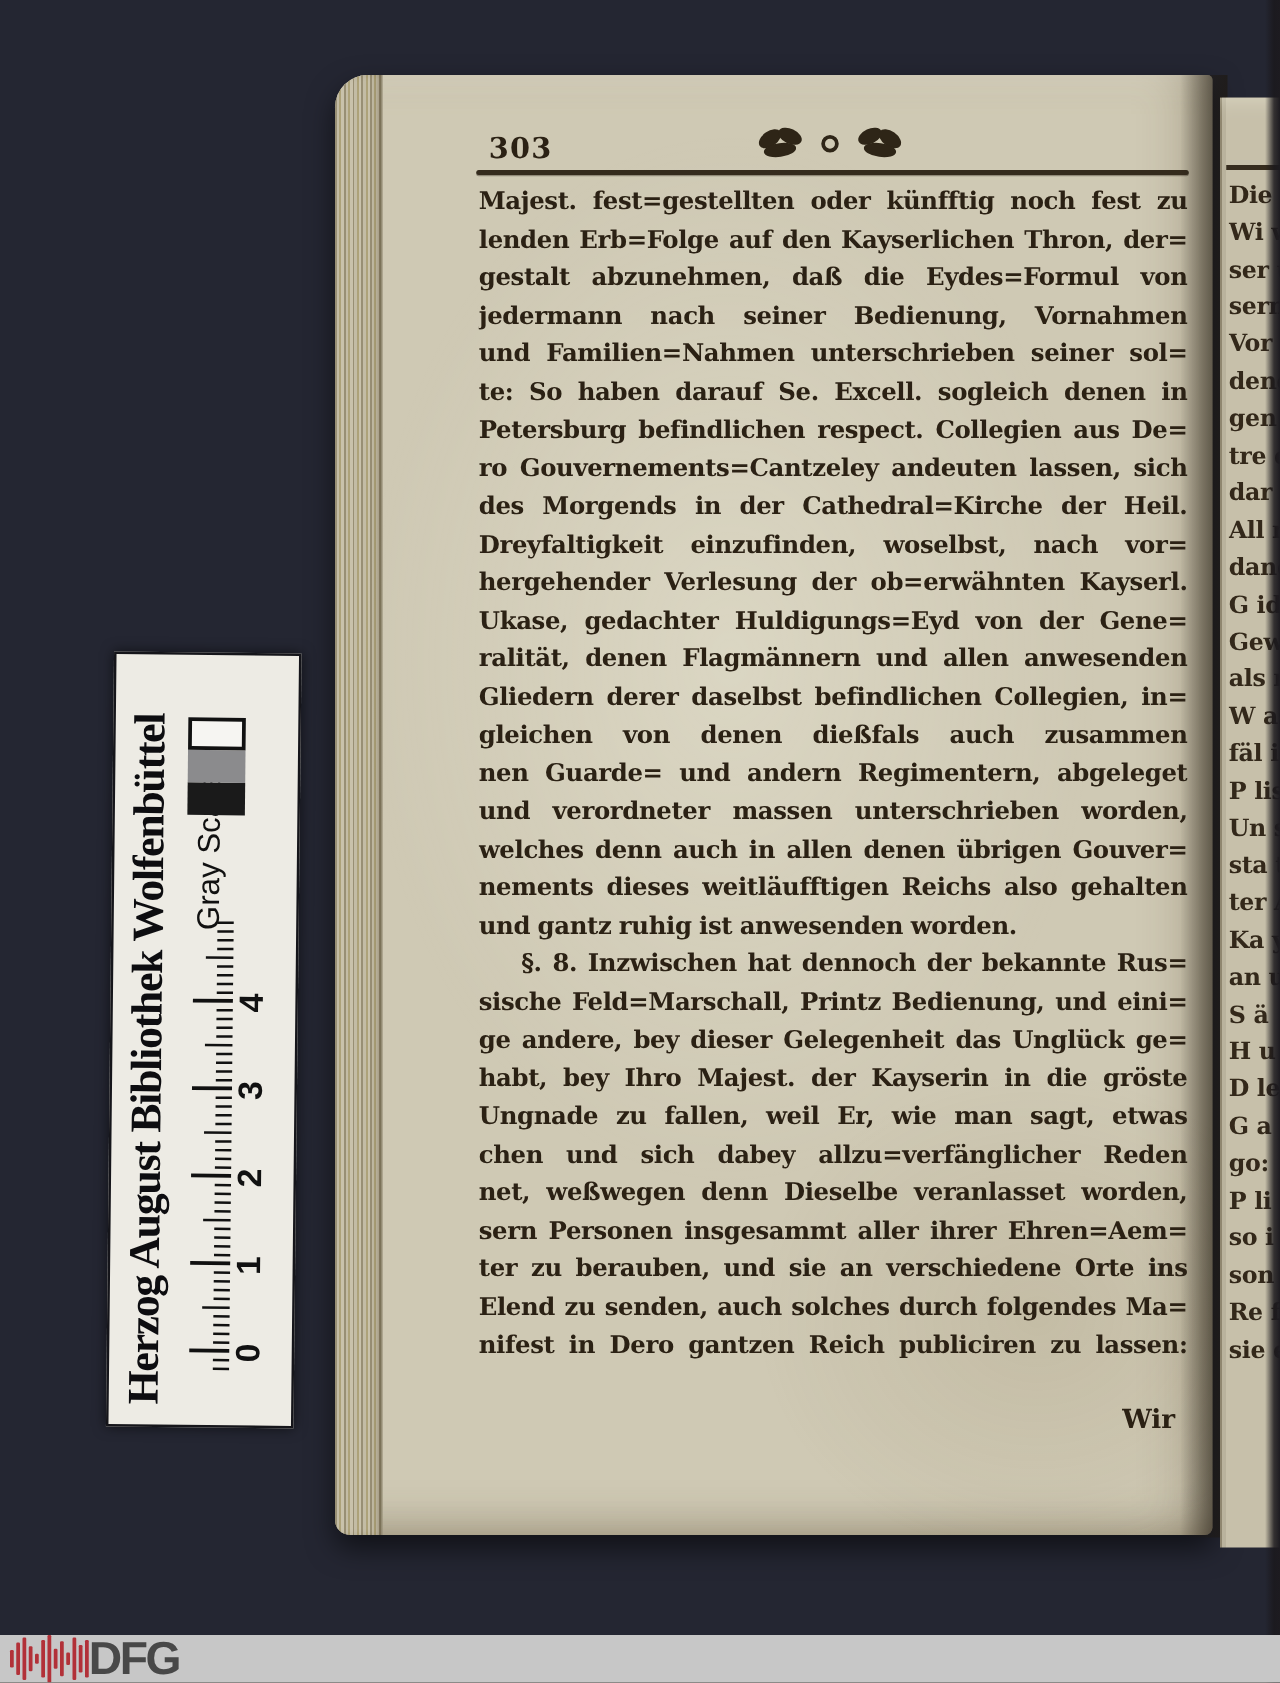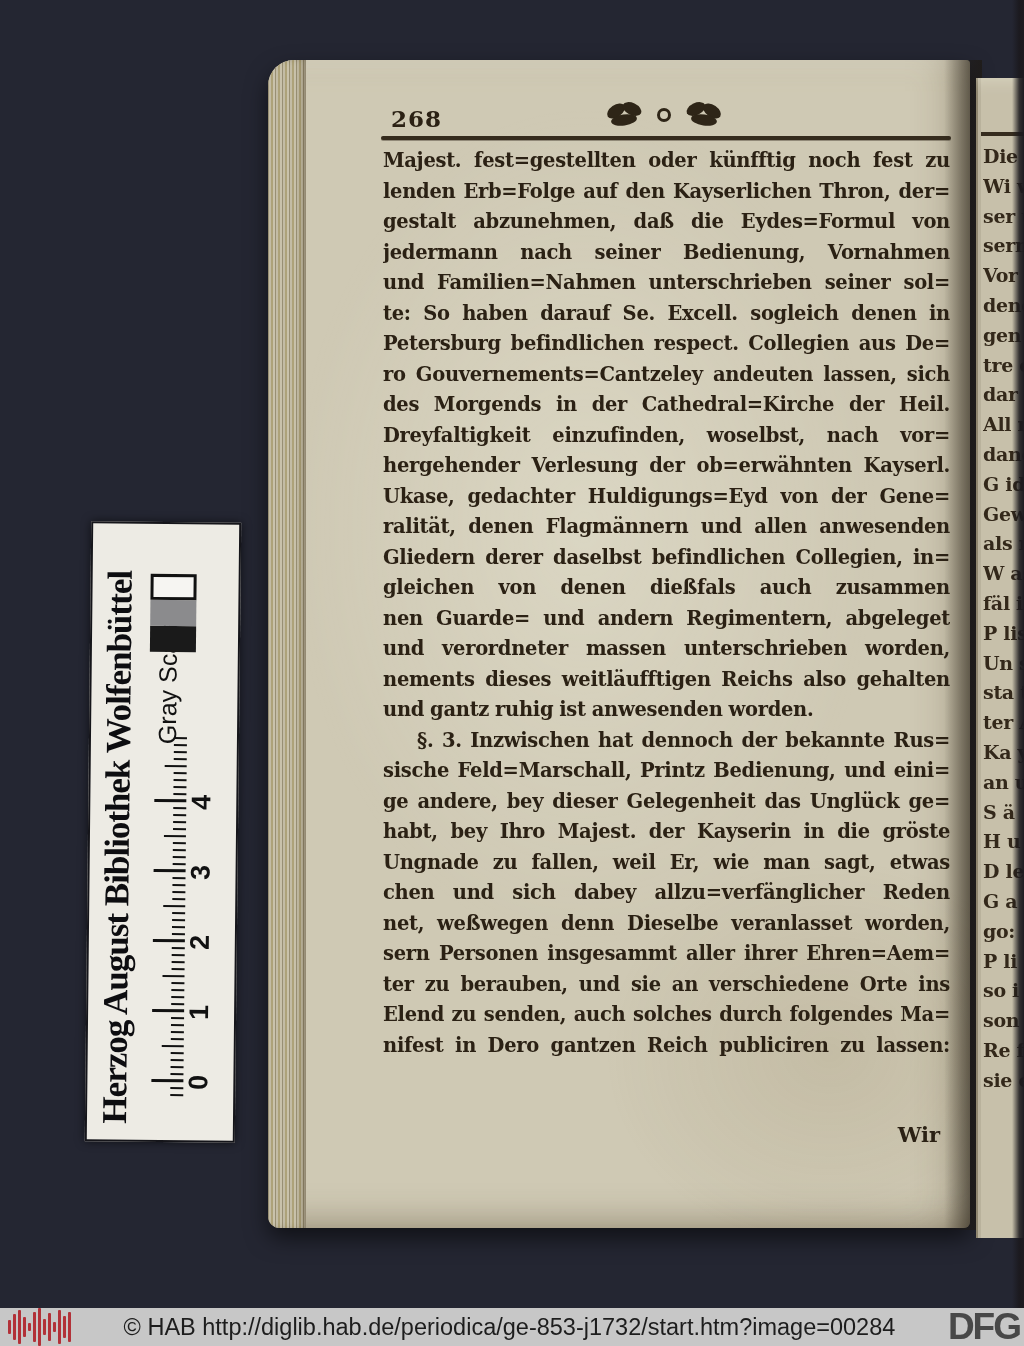--- a/index.html
+++ b/index.html
@@ -129,7 +129,7 @@
   <div class="fore-edge"></div>
   <div class="page-texture"></div>
 
-  <div class="page-number">268</div>
+  <div class="page-number">303</div>
 
   <div class="ornament">
     <svg width="146" height="38" viewBox="0 0 146 38">

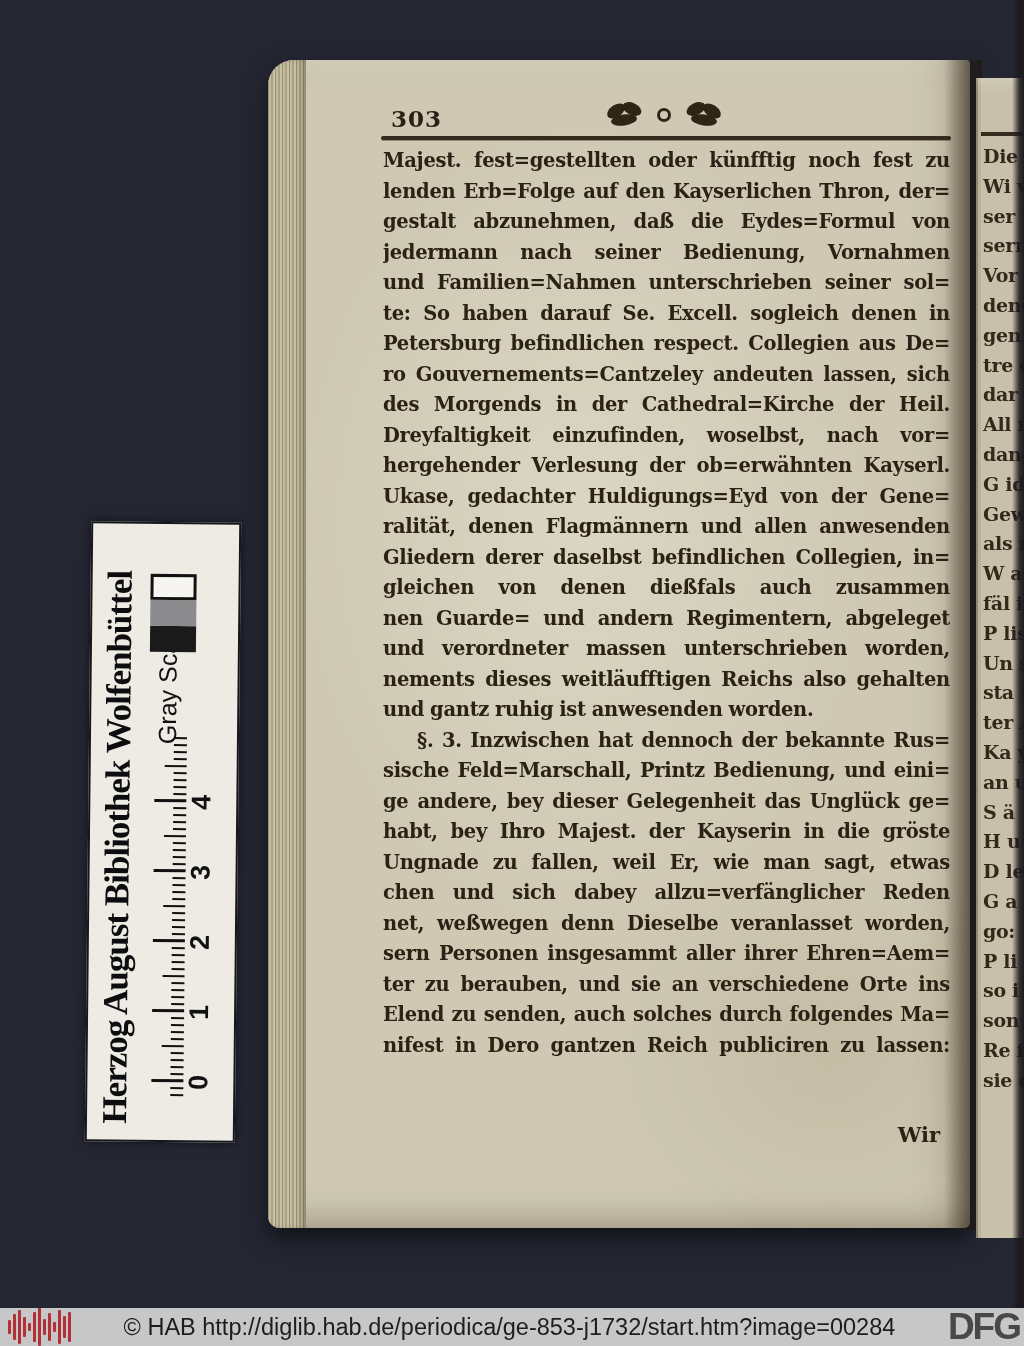--- a/index.html
+++ b/index.html
@@ -165,6 +165,7 @@
       <div class="line">gleichen von denen dießfals auch zusammen gezoge=</div>
       <div class="line">nen Guarde= und andern Regimentern, abgeleget</div>
       <div class="line">und verordneter massen unterschrieben worden,</div>
+      <div class="line">welches denn auch in allen denen übrigen Gouver=</div>
       <div class="line">nements dieses weitläufftigen Reichs also gehalten</div>
       <div class="line noj">und gantz ruhig ist anwesenden worden.</div>
       <div class="line indent">§. 3. Inzwischen hat dennoch der bekannte Rus=</div>

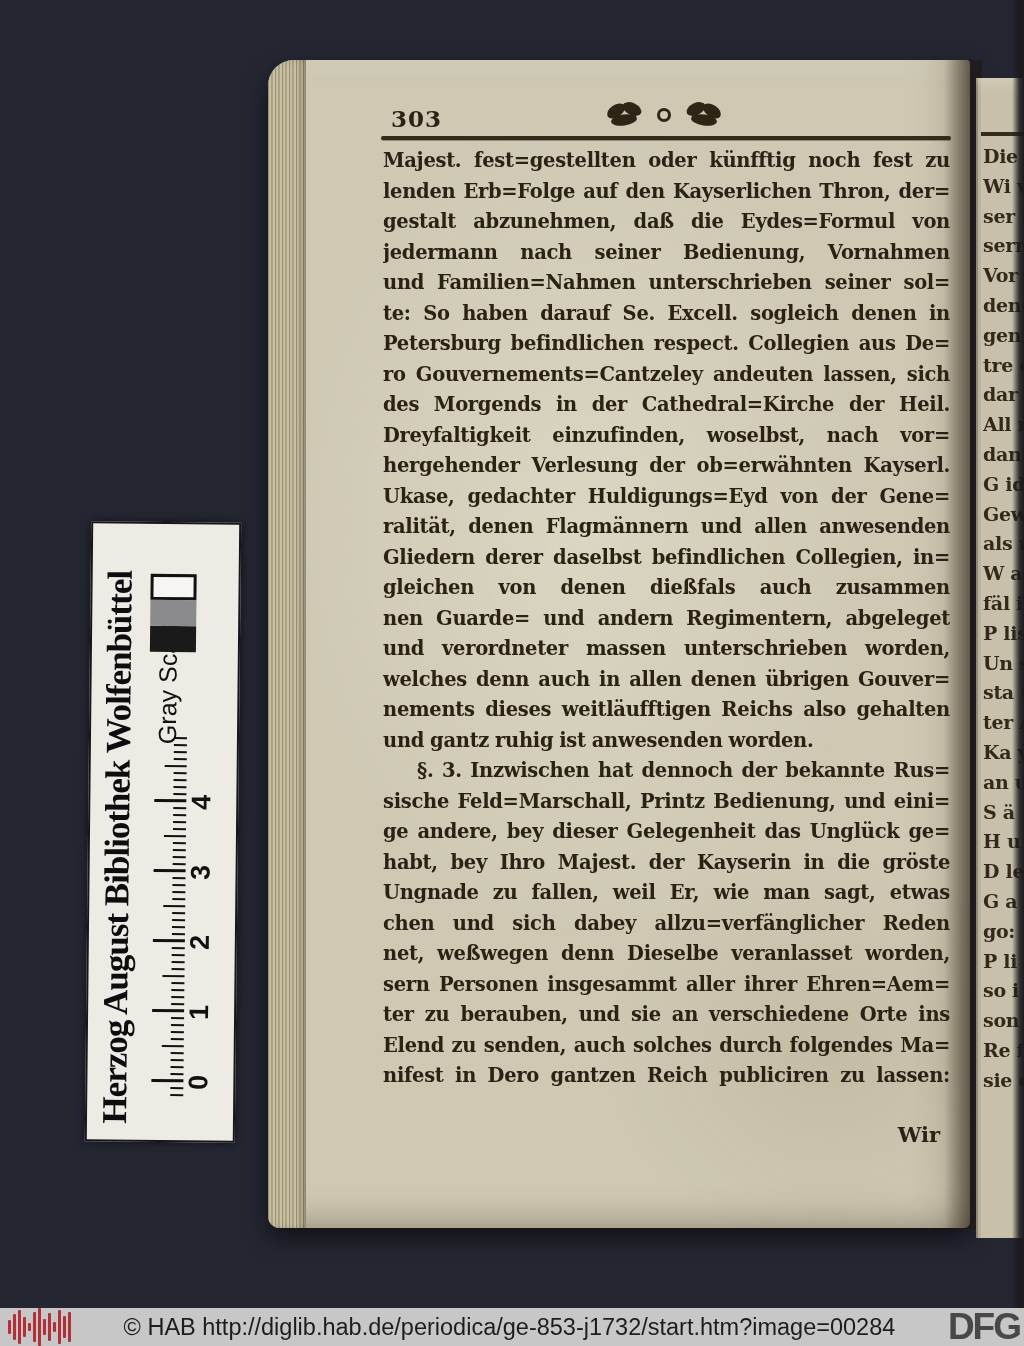--- a/index.html
+++ b/index.html
@@ -168,7 +168,7 @@
       <div class="line">welches denn auch in allen denen übrigen Gouver=</div>
       <div class="line">nements dieses weitläufftigen Reichs also gehalten</div>
       <div class="line noj">und gantz ruhig ist anwesenden worden.</div>
-      <div class="line indent">§. 3. Inzwischen hat dennoch der bekannte Rus=</div>
+      <div class="line indent">§. 8. Inzwischen hat dennoch der bekannte Rus=</div>
       <div class="line">sische Feld=Marschall, Printz Bedienung, und eini=</div>
       <div class="line">ge andere, bey dieser Gelegenheit das Unglück ge=</div>
       <div class="line">habt, bey Ihro Majest. der Kayserin in die gröste</div>

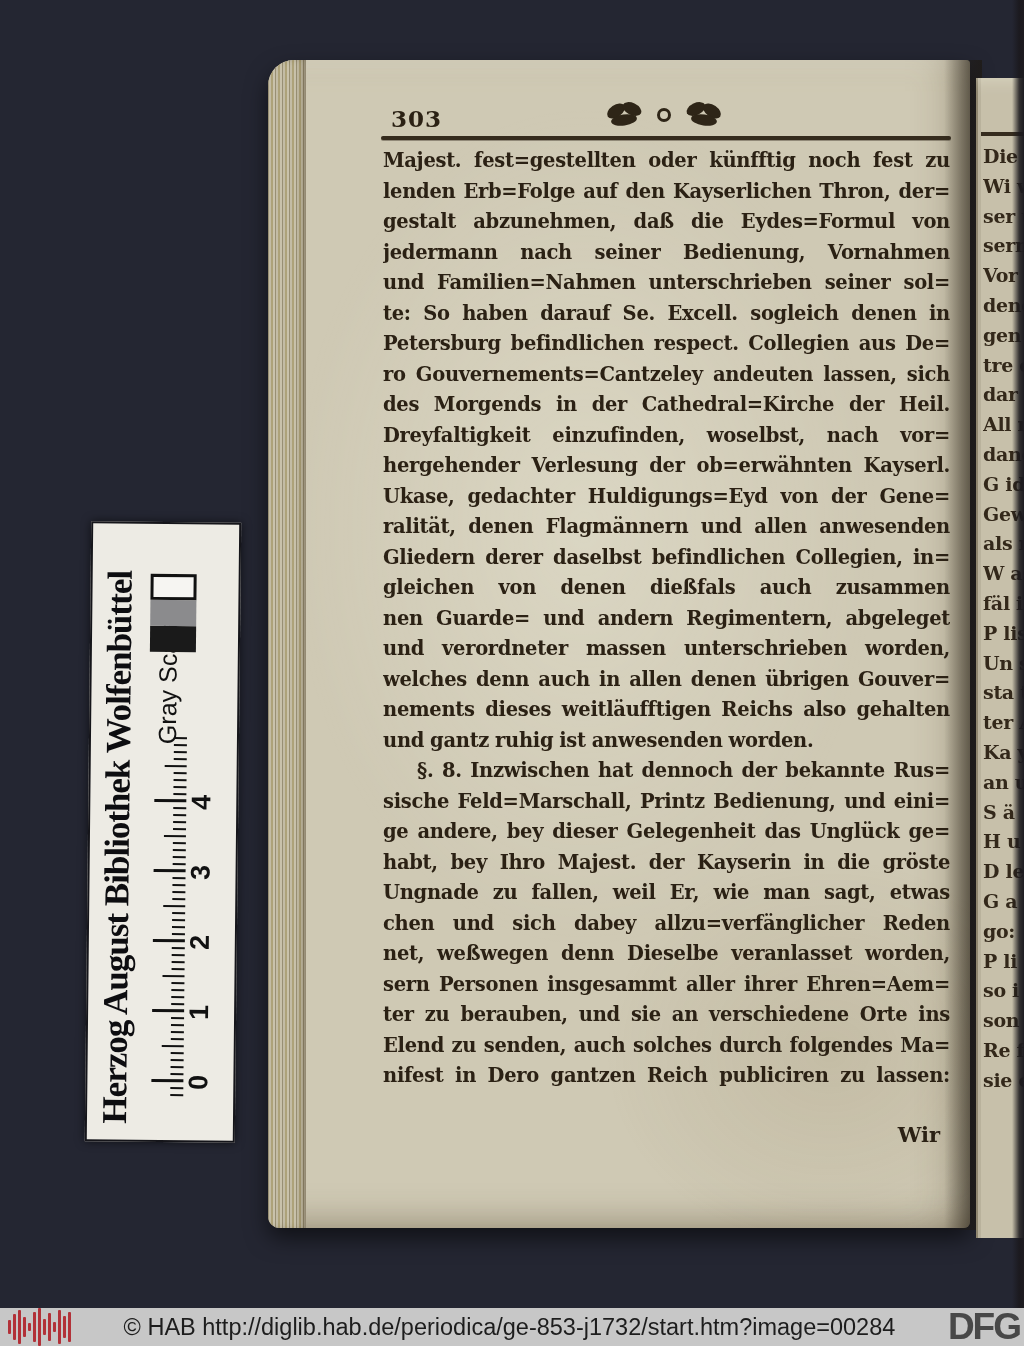--- a/index.html
+++ b/index.html
@@ -315,7 +315,6 @@
       <div class="hab-bar" style="height: 22px;"></div>
       <div class="hab-bar" style="height: 30px;"></div>
     </div>
-  <div class="copyright">© HAB http://diglib.hab.de/periodica/ge-853-j1732/start.htm?image=00284</div>
   <div class="dfg-logo">DFG</div>
 </div>
 

